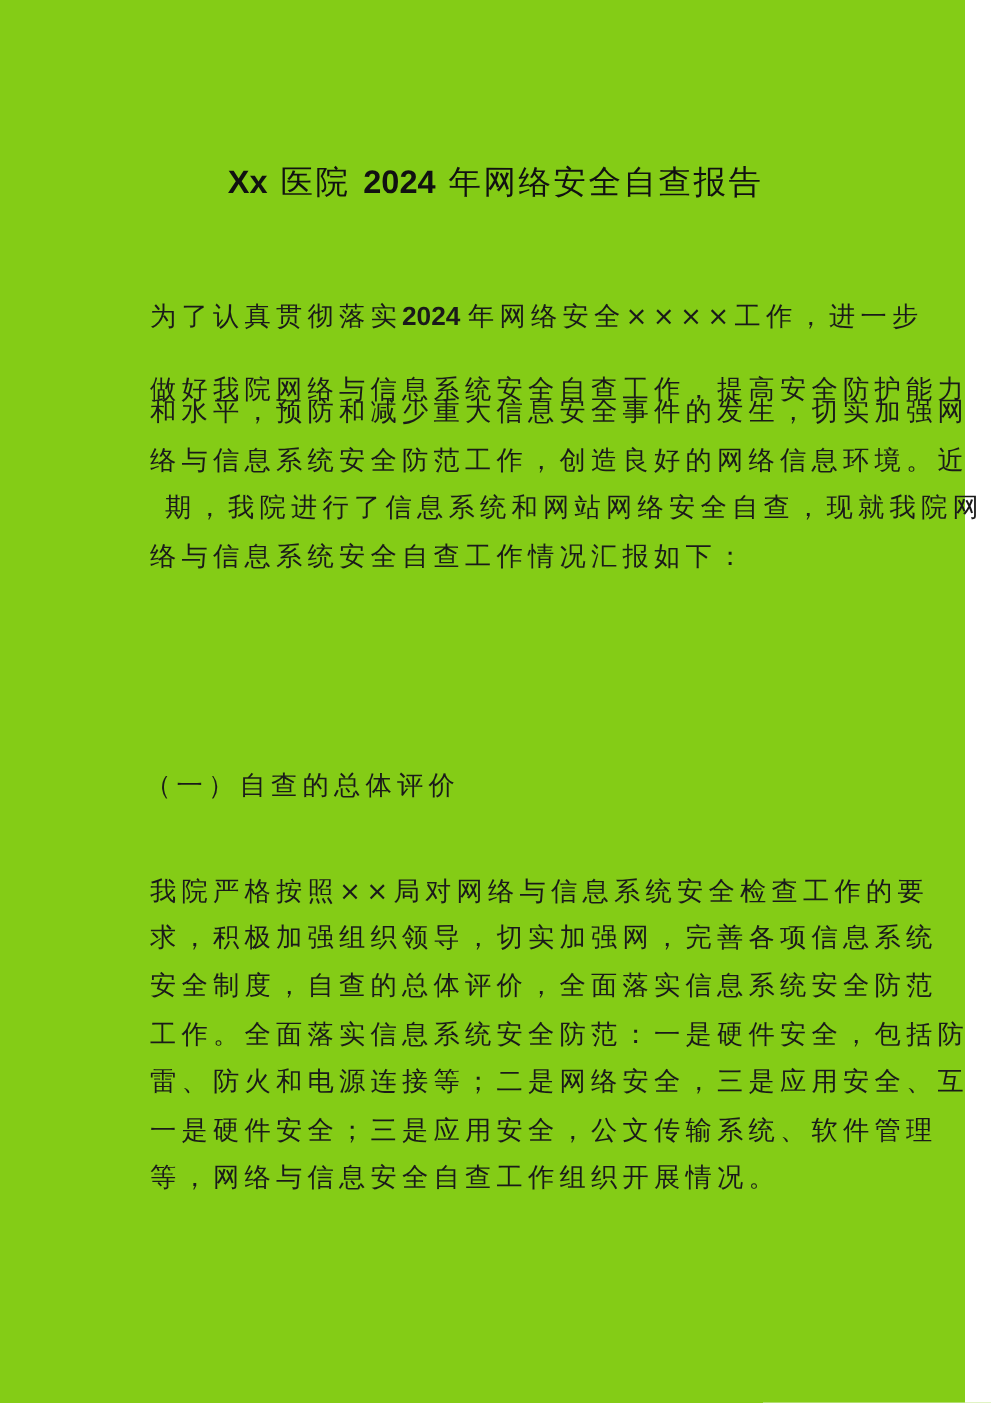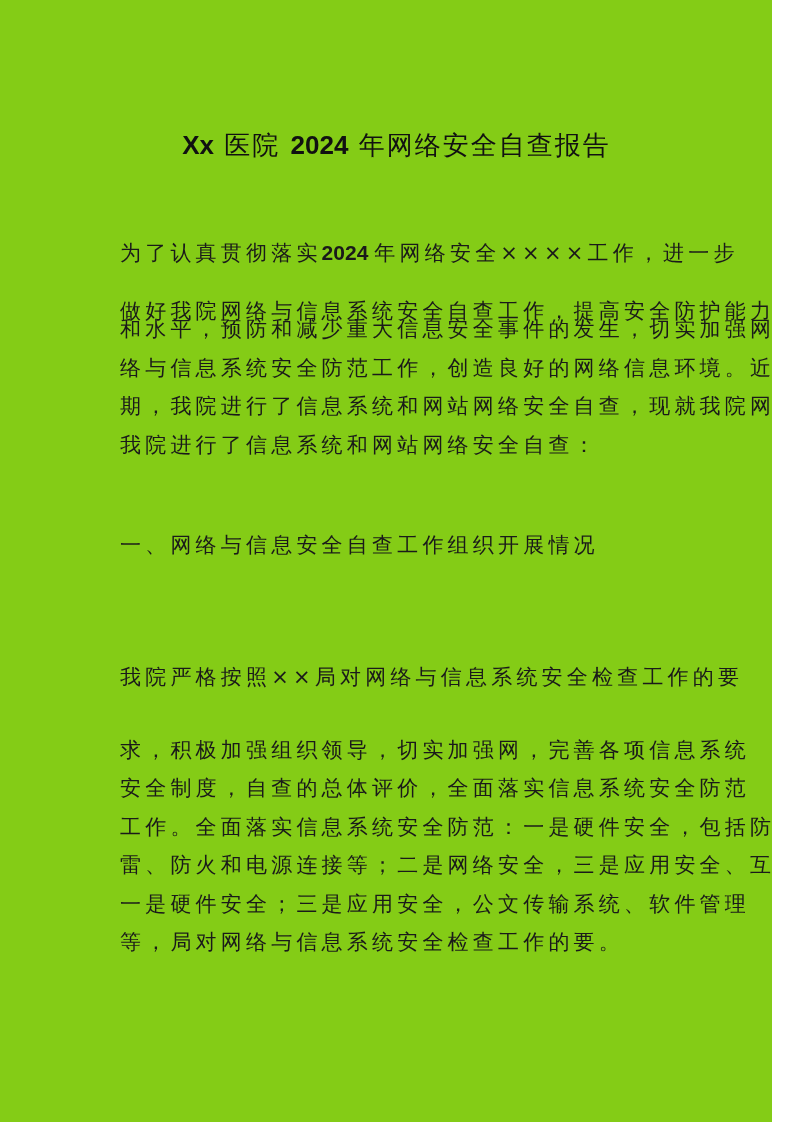--- a/index.html
+++ b/index.html
@@ -72,7 +72,7 @@
     <div class="line" style="top:278px;margin-top:20px;">做好我院网络与信息系统安全自查工作，提高安全防护能力</div>
     <div class="line" style="top:316px;">和水平，预防和减少重大信息安全事件的发生，切实加强网</div>
     <div class="line" style="top:355px;">络与信息系统安全防范工作，创造良好的网络信息环境。近</div>
-    <div class="line" style="top:393px;">期，我院进行了信息系统和网站网络安全自查，现就我院网</div>
+    <div class="line" style="top:393px;margin-left:12px;">期，我院进行了信息系统和网站网络安全自查，现就我院网</div>
     <div class="line" style="top:432px;">我院进行了信息系统和网站网络安全自查：</div>
   </div>
 

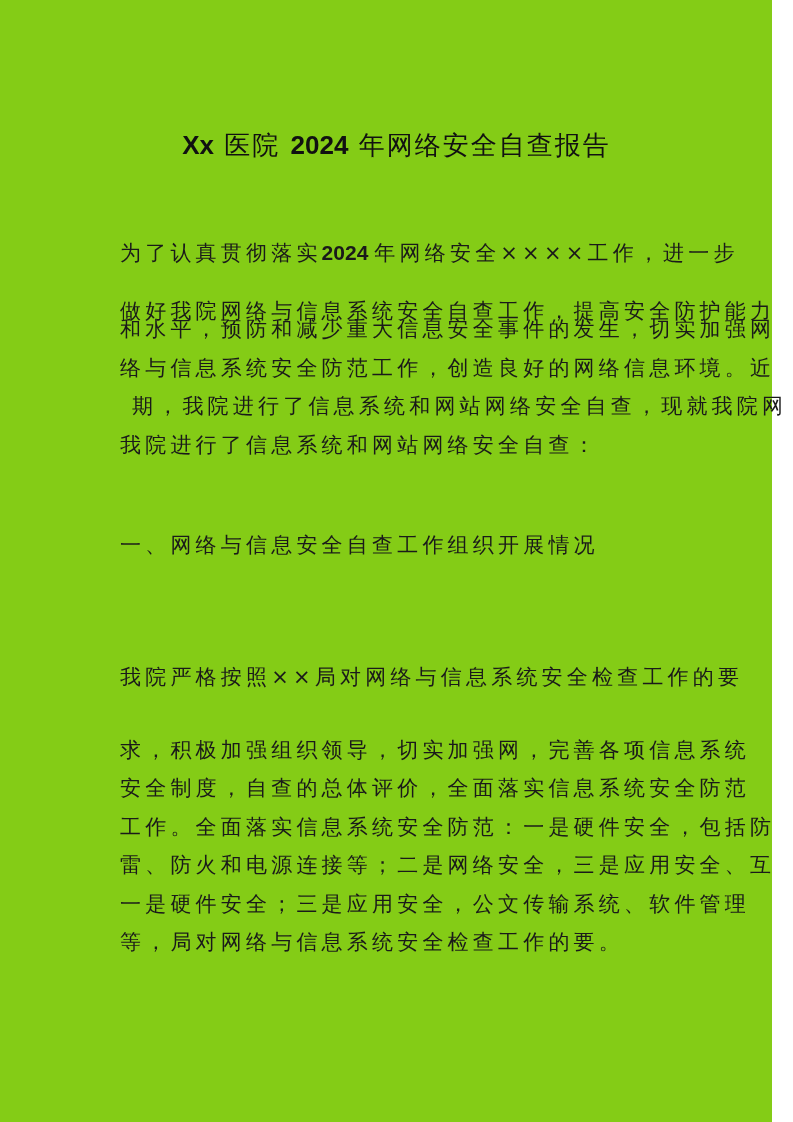--- a/index.html
+++ b/index.html
@@ -73,7 +73,7 @@
     <div class="line" style="top:316px;">和水平，预防和减少重大信息安全事件的发生，切实加强网</div>
     <div class="line" style="top:355px;">络与信息系统安全防范工作，创造良好的网络信息环境。近</div>
     <div class="line" style="top:393px;margin-left:12px;">期，我院进行了信息系统和网站网络安全自查，现就我院网</div>
-    <div class="line" style="top:432px;">我院进行了信息系统和网站网络安全自查：</div>
+    <div class="line" style="top:432px;">络与信息系统安全自查工作情况汇报如下：</div>
   </div>
 
   <div class="line" style="top:532px;">一、网络与信息安全自查工作组织开展情况</div>

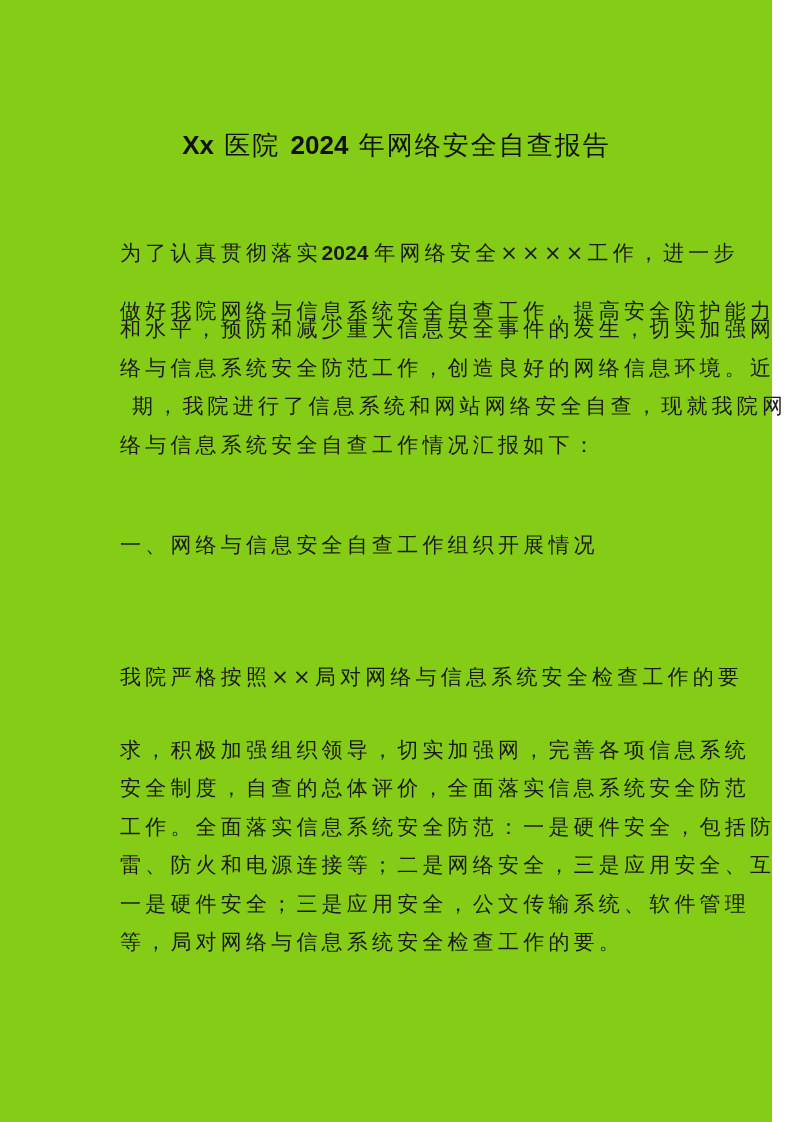--- a/index.html
+++ b/index.html
@@ -76,7 +76,6 @@
     <div class="line" style="top:432px;">络与信息系统安全自查工作情况汇报如下：</div>
   </div>
 
-  <div class="line" style="top:532px;">一、网络与信息安全自查工作组织开展情况</div>
 
 
   <div>

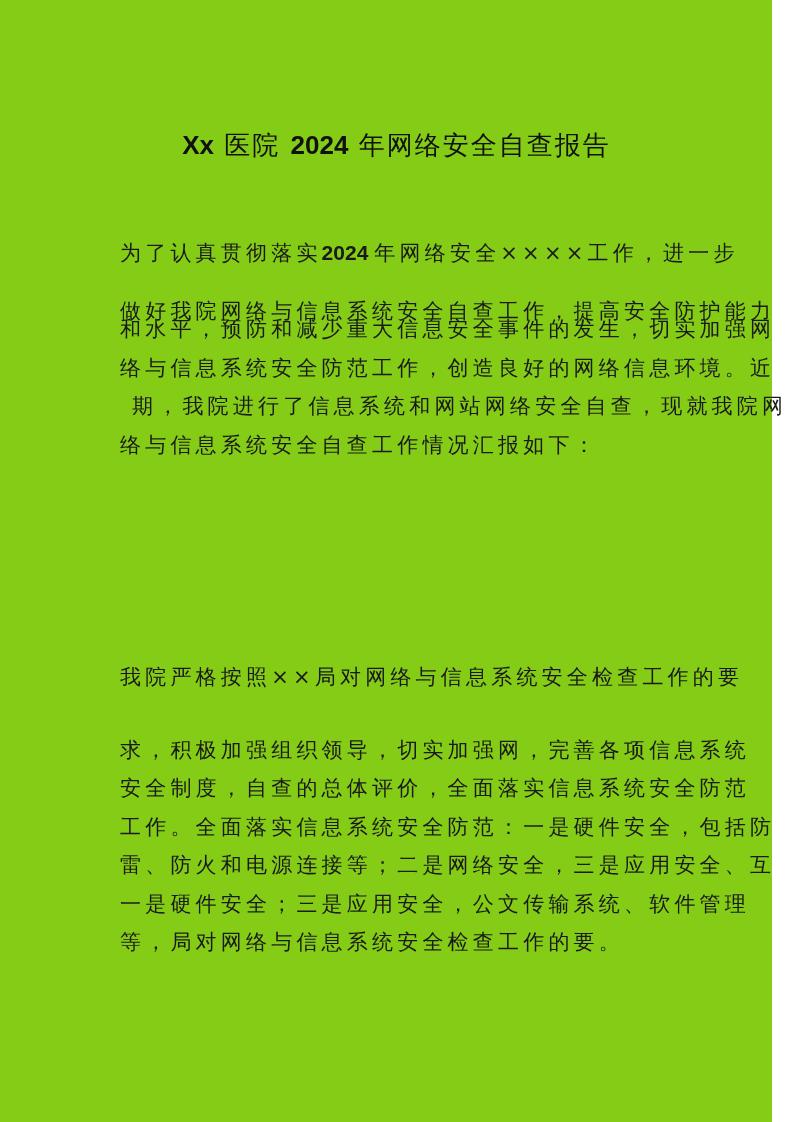--- a/index.html
+++ b/index.html
@@ -77,6 +77,7 @@
   </div>
 
 
+  <div class="line" style="top:615px; left:116px;">（一）自查的总体评价</div>
 
   <div>
     <div class="line" style="top:664px;">我院严格按照××局对网络与信息系统安全检查工作的要</div>

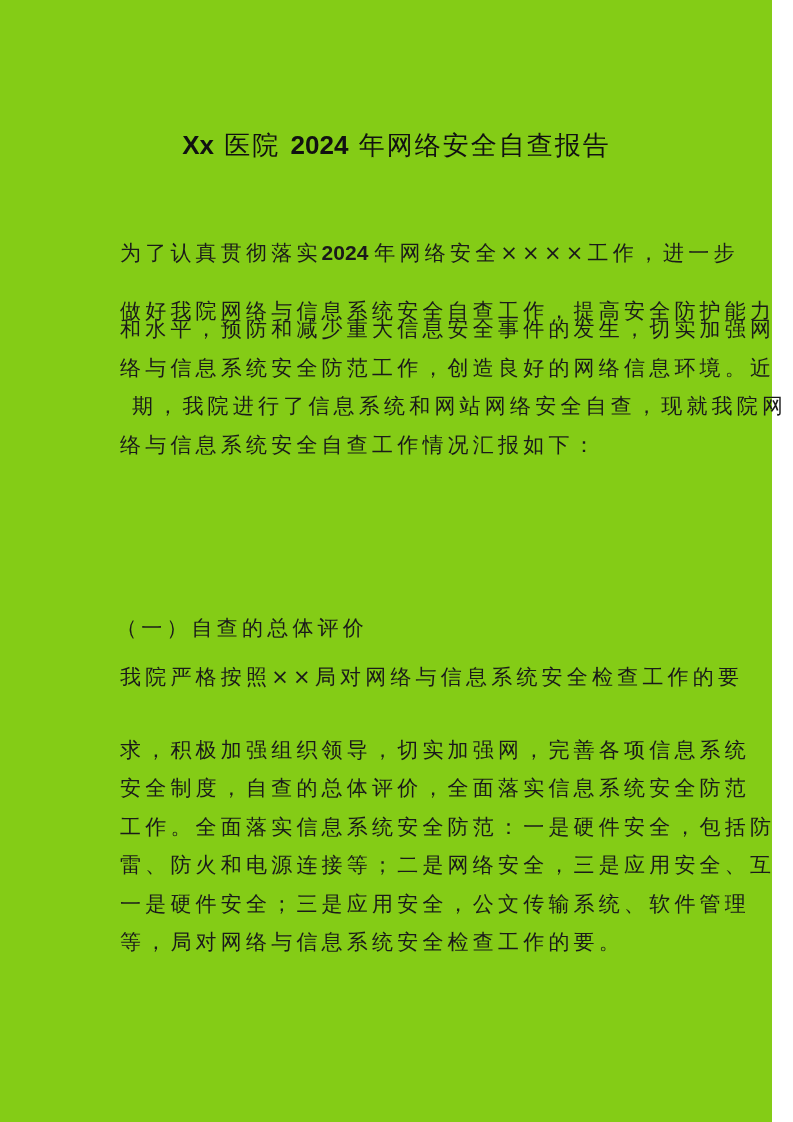--- a/index.html
+++ b/index.html
@@ -80,7 +80,7 @@
   <div class="line" style="top:615px; left:116px;">（一）自查的总体评价</div>
 
   <div>
-    <div class="line" style="top:664px;">我院严格按照××局对网络与信息系统安全检查工作的要</div>
+    <div class="line" style="top:700px;">我院严格按照××局对网络与信息系统安全检查工作的要</div>
     <div class="line" style="top:737px;">求，积极加强组织领导，切实加强网，完善各项信息系统</div>
     <div class="line" style="top:775px;">安全制度，自查的总体评价，全面落实信息系统安全防范</div>
     <div class="line" style="top:814px;">工作。全面落实信息系统安全防范：一是硬件安全，包括防</div>

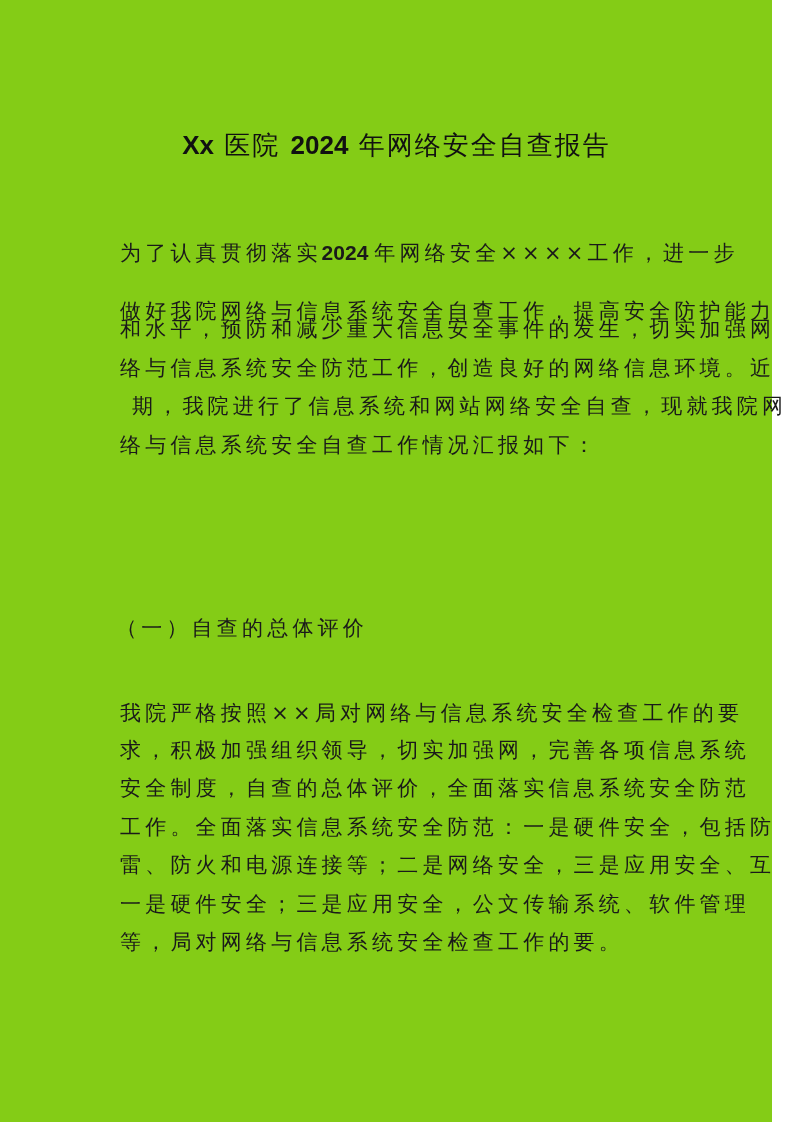--- a/index.html
+++ b/index.html
@@ -86,7 +86,7 @@
     <div class="line" style="top:814px;">工作。全面落实信息系统安全防范：一是硬件安全，包括防</div>
     <div class="line" style="top:852px;">雷、防火和电源连接等；二是网络安全，三是应用安全、互</div>
     <div class="line" style="top:891px;">一是硬件安全；三是应用安全，公文传输系统、软件管理</div>
-    <div class="line" style="top:929px;">等，局对网络与信息系统安全检查工作的要。</div>
+    <div class="line" style="top:929px;">等，网络与信息安全自查工作组织开展情况。</div>
   </div>
 
 </div>

